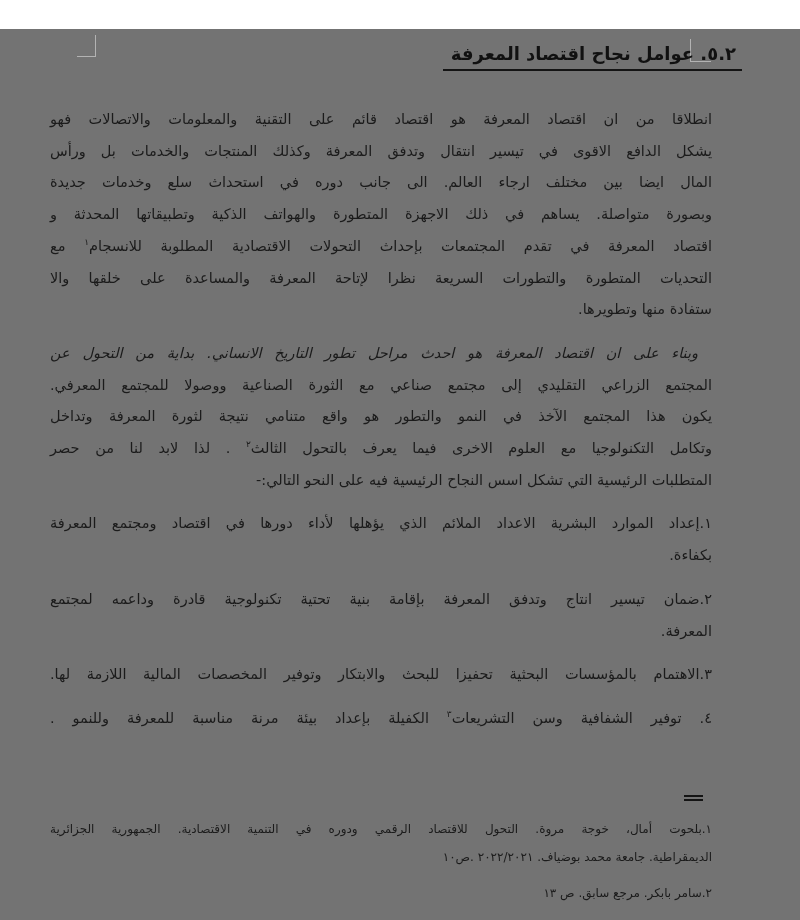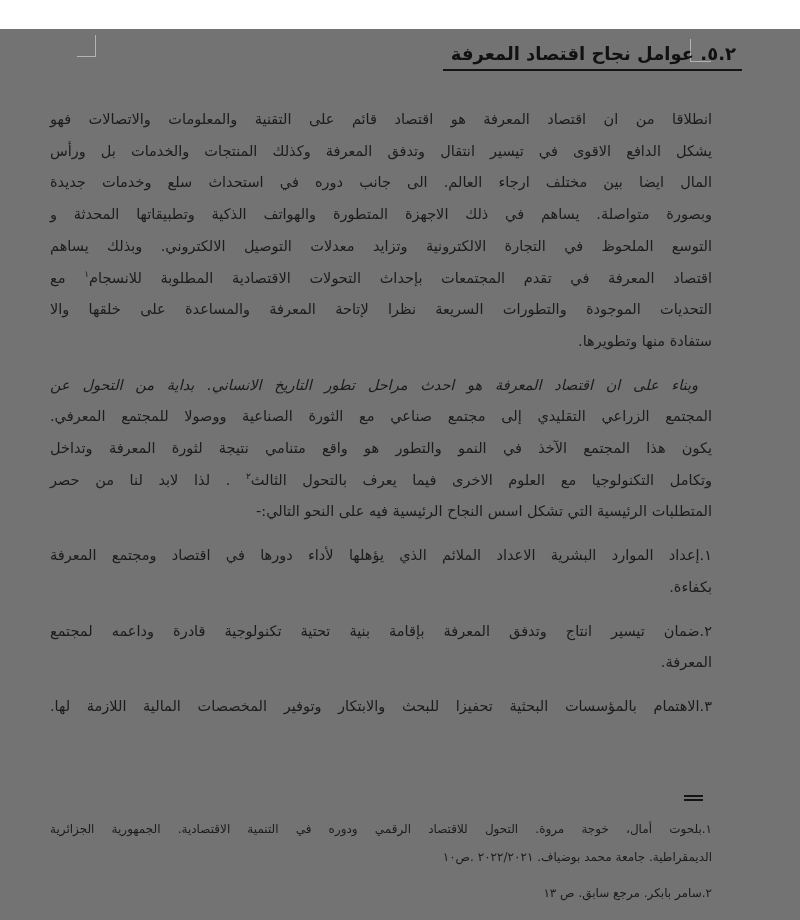--- a/index.html
+++ b/index.html
@@ -65,7 +65,6 @@
         <div class="line j">يشكل الدافع الاقوى في تيسير انتقال وتدفق المعرفة وكذلك المنتجات والخدمات بل ورأس</div>
         <div class="line j">المال ايضا بين مختلف ارجاء العالم. الى جانب دوره في استحداث سلع وخدمات جديدة</div>
         <div class="line j">وبصورة متواصلة. يساهم في ذلك الاجهزة المتطورة والهواتف الذكية وتطبيقاتها المحدثة و</div>
-        <div class="line j">التوسع الملحوظ في التجارة الالكترونية وتزايد معدلات التوصيل الالكتروني. وبذلك يساهم</div>
         <div class="line j">اقتصاد المعرفة في تقدم المجتمعات بإحداث التحولات الاقتصادية المطلوبة للانسجام<sup>١</sup> مع</div>
         <div class="line j">التحديات الموجودة والتطورات السريعة نظرا لإتاحة المعرفة والمساعدة على خلقها والا</div>
         <div class="line r">ستفادة منها وتطويرها.</div>

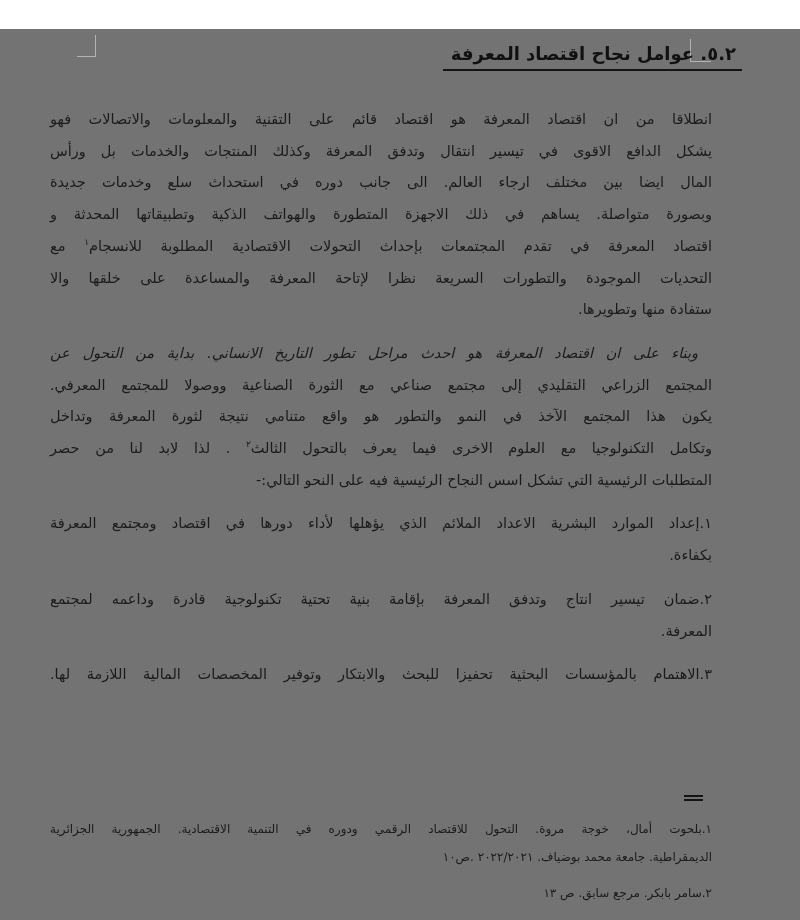--- a/index.html
+++ b/index.html
@@ -66,7 +66,7 @@
         <div class="line j">المال ايضا بين مختلف ارجاء العالم. الى جانب دوره في استحداث سلع وخدمات جديدة</div>
         <div class="line j">وبصورة متواصلة. يساهم في ذلك الاجهزة المتطورة والهواتف الذكية وتطبيقاتها المحدثة و</div>
         <div class="line j">اقتصاد المعرفة في تقدم المجتمعات بإحداث التحولات الاقتصادية المطلوبة للانسجام<sup>١</sup> مع</div>
-        <div class="line j">التحديات الموجودة والتطورات السريعة نظرا لإتاحة المعرفة والمساعدة على خلقها والا</div>
+        <div class="line j">التحديات المتطورة والتطورات السريعة نظرا لإتاحة المعرفة والمساعدة على خلقها والا</div>
         <div class="line r">ستفادة منها وتطويرها.</div>
       </div>
       <div class="block">

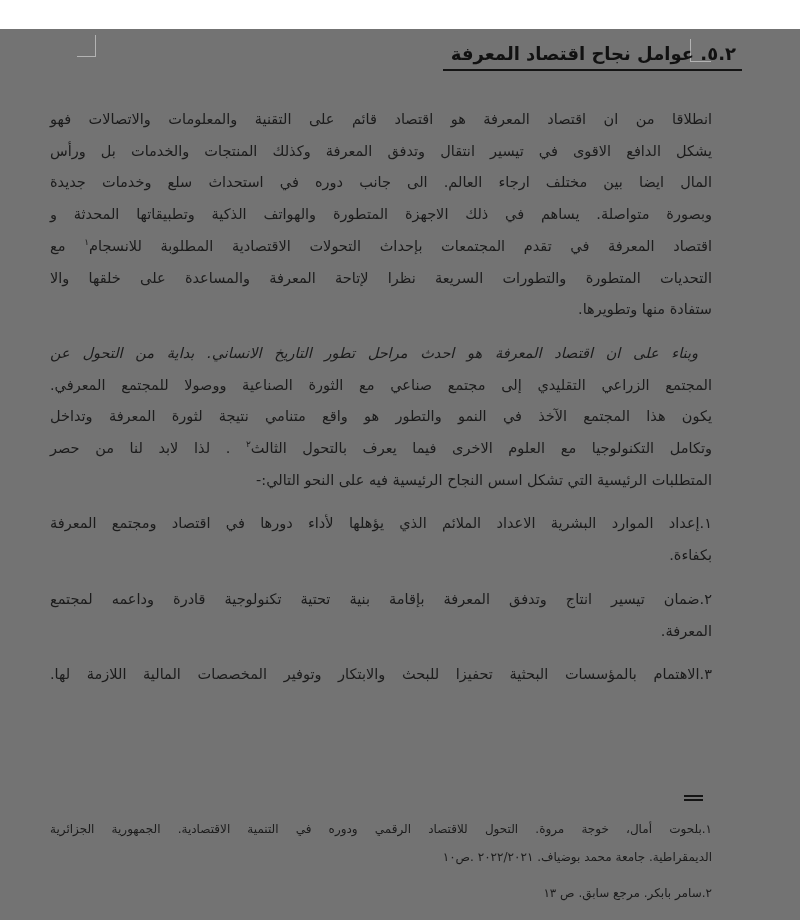--- a/index.html
+++ b/index.html
@@ -87,6 +87,9 @@
       <div class="block">
         <div class="line j">٣.الاهتمام بالمؤسسات البحثية تحفيزا للبحث والابتكار وتوفير المخصصات المالية اللازمة لها.</div>
       </div>
+      <div class="block">
+        <div class="line j">٤. توفير الشفافية وسن التشريعات<sup>٣</sup> الكفيلة بإعداد بيئة مرنة مناسبة للمعرفة وللنمو .</div>
+      </div>
     </div>
 
   <div class="fn-sep"></div>

